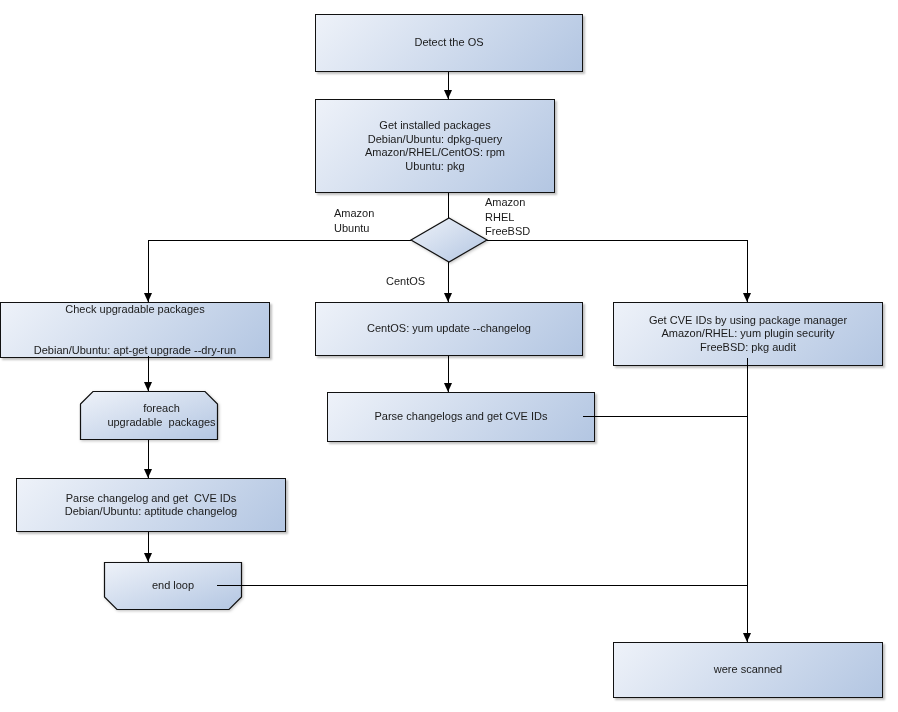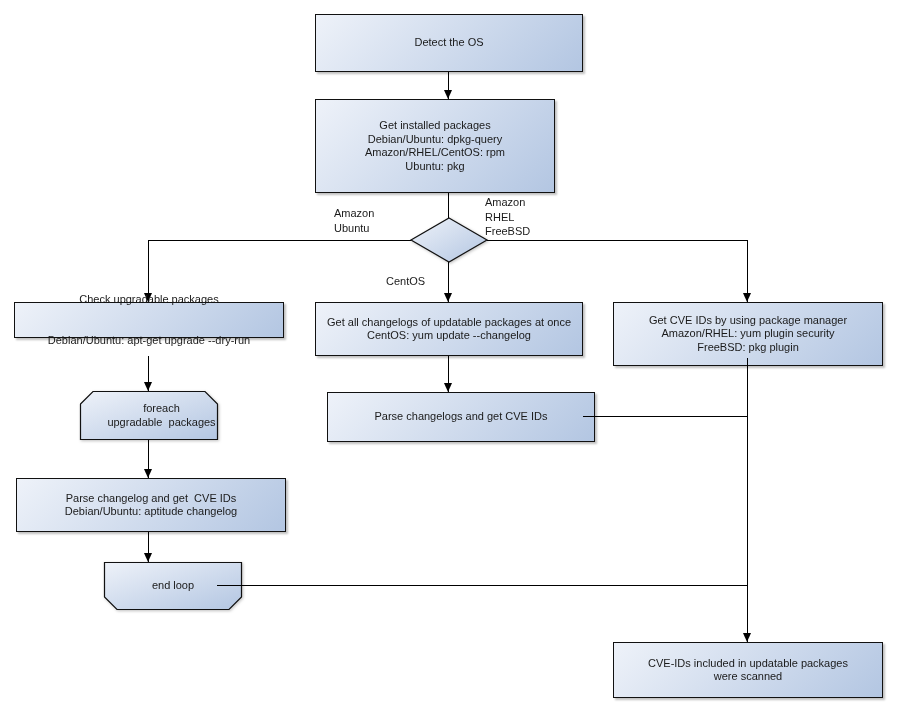--- a/index.html
+++ b/index.html
@@ -65,7 +65,7 @@
     <div class="line">Ubuntu: pkg</div>
   </div>
 
-  <div class="node rect" style="left:14px; top:302px; width:270px; height:36px;gap:28px;">
+  <div class="node rect" style="left:0; top:302px; width:270px; height:56px;gap:28px;">
     <div class="line">Check upgradable packages</div>
     <div class="line">Debian/Ubuntu: apt-get upgrade --dry-run</div>
   </div>

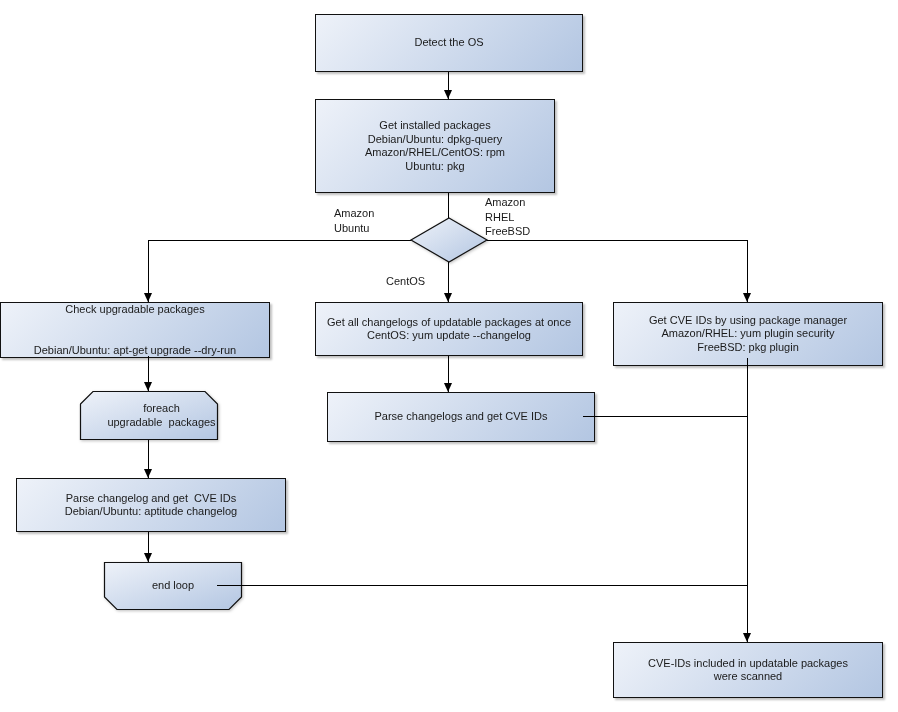--- a/index.html
+++ b/index.html
@@ -71,7 +71,6 @@
   </div>
 
   <div class="node rect" style="left:315px; top:302px; width:268px; height:54px;">
-    <div class="line">Get all changelogs of updatable packages at once</div>
     <div class="line">CentOS: yum update --changelog</div>
   </div>
 

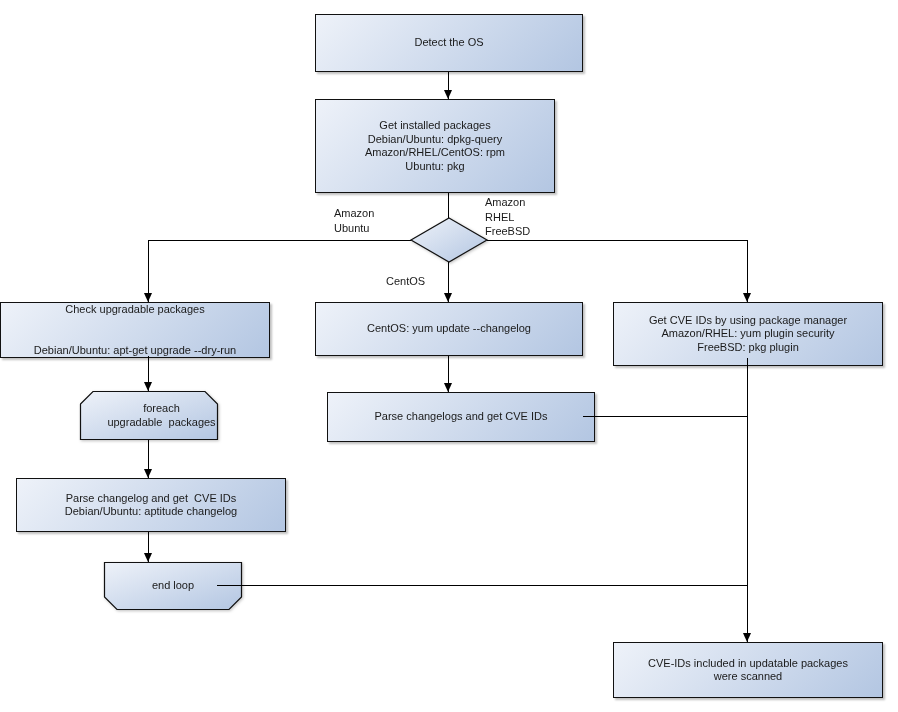--- a/index.html
+++ b/index.html
@@ -77,7 +77,7 @@
   <div class="node rect" style="left:613px; top:302px; width:270px; height:64px;">
     <div class="line">Get CVE IDs by using package manager</div>
     <div class="line">Amazon/RHEL: yum plugin security</div>
-    <div class="line">FreeBSD: pkg plugin</div>
+    <div class="line">FreeBSD: pkg audit</div>
   </div>
 
   <div class="node rect" style="left:327px; top:392px; width:268px; height:50px;">

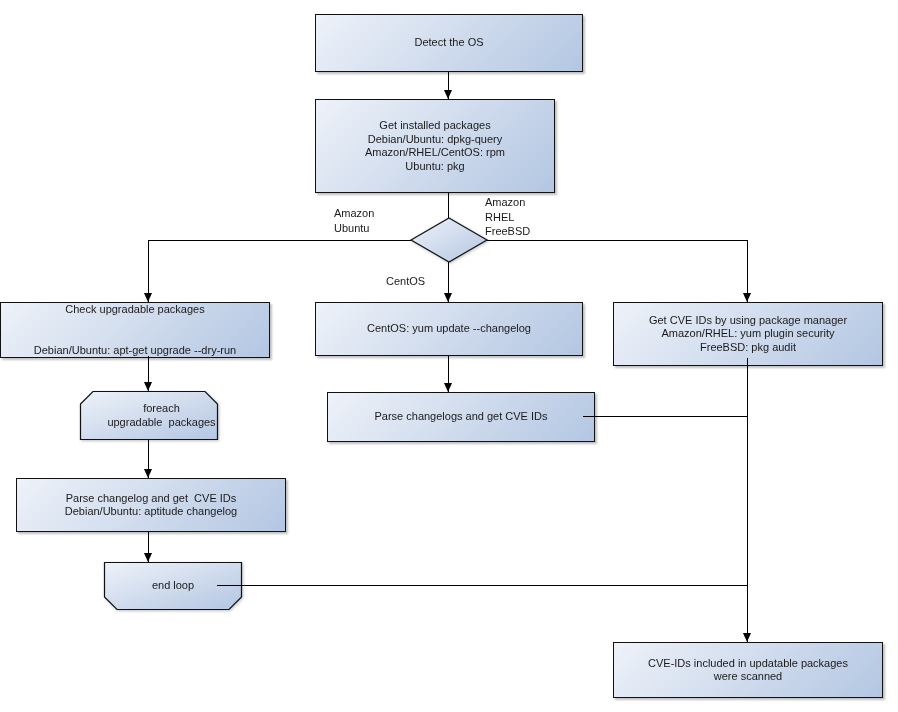--- a/index.html
+++ b/index.html
@@ -90,7 +90,6 @@
   </div>
 
   <div class="node rect" style="left:613px; top:642px; width:270px; height:56px;">
-    <div class="line">CVE-IDs included in updatable packages</div>
     <div class="line">were scanned</div>
   </div>
 

